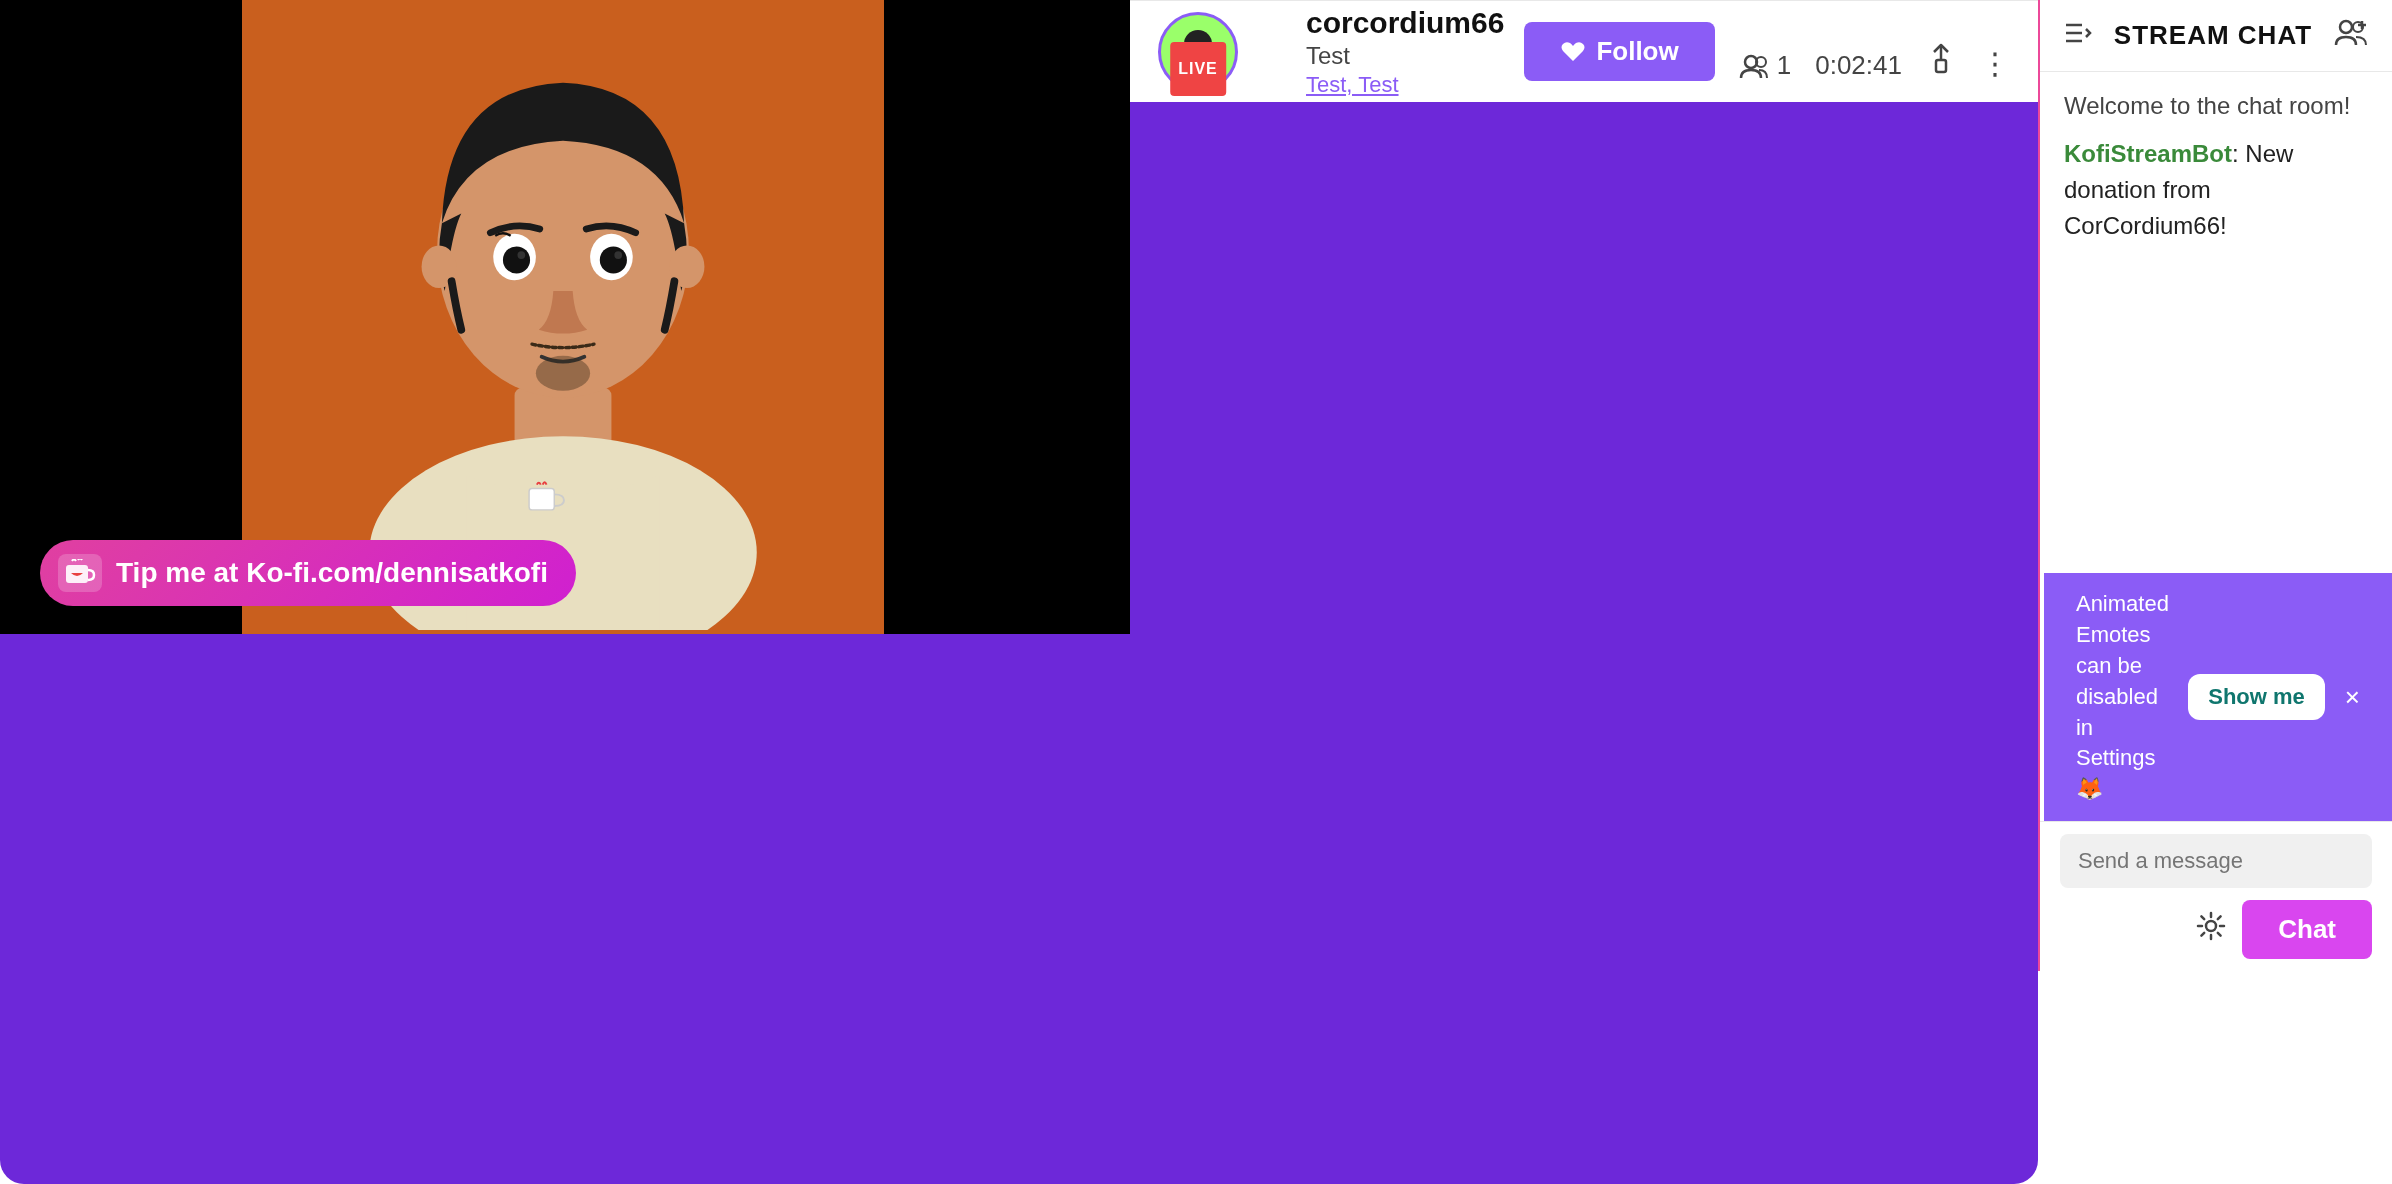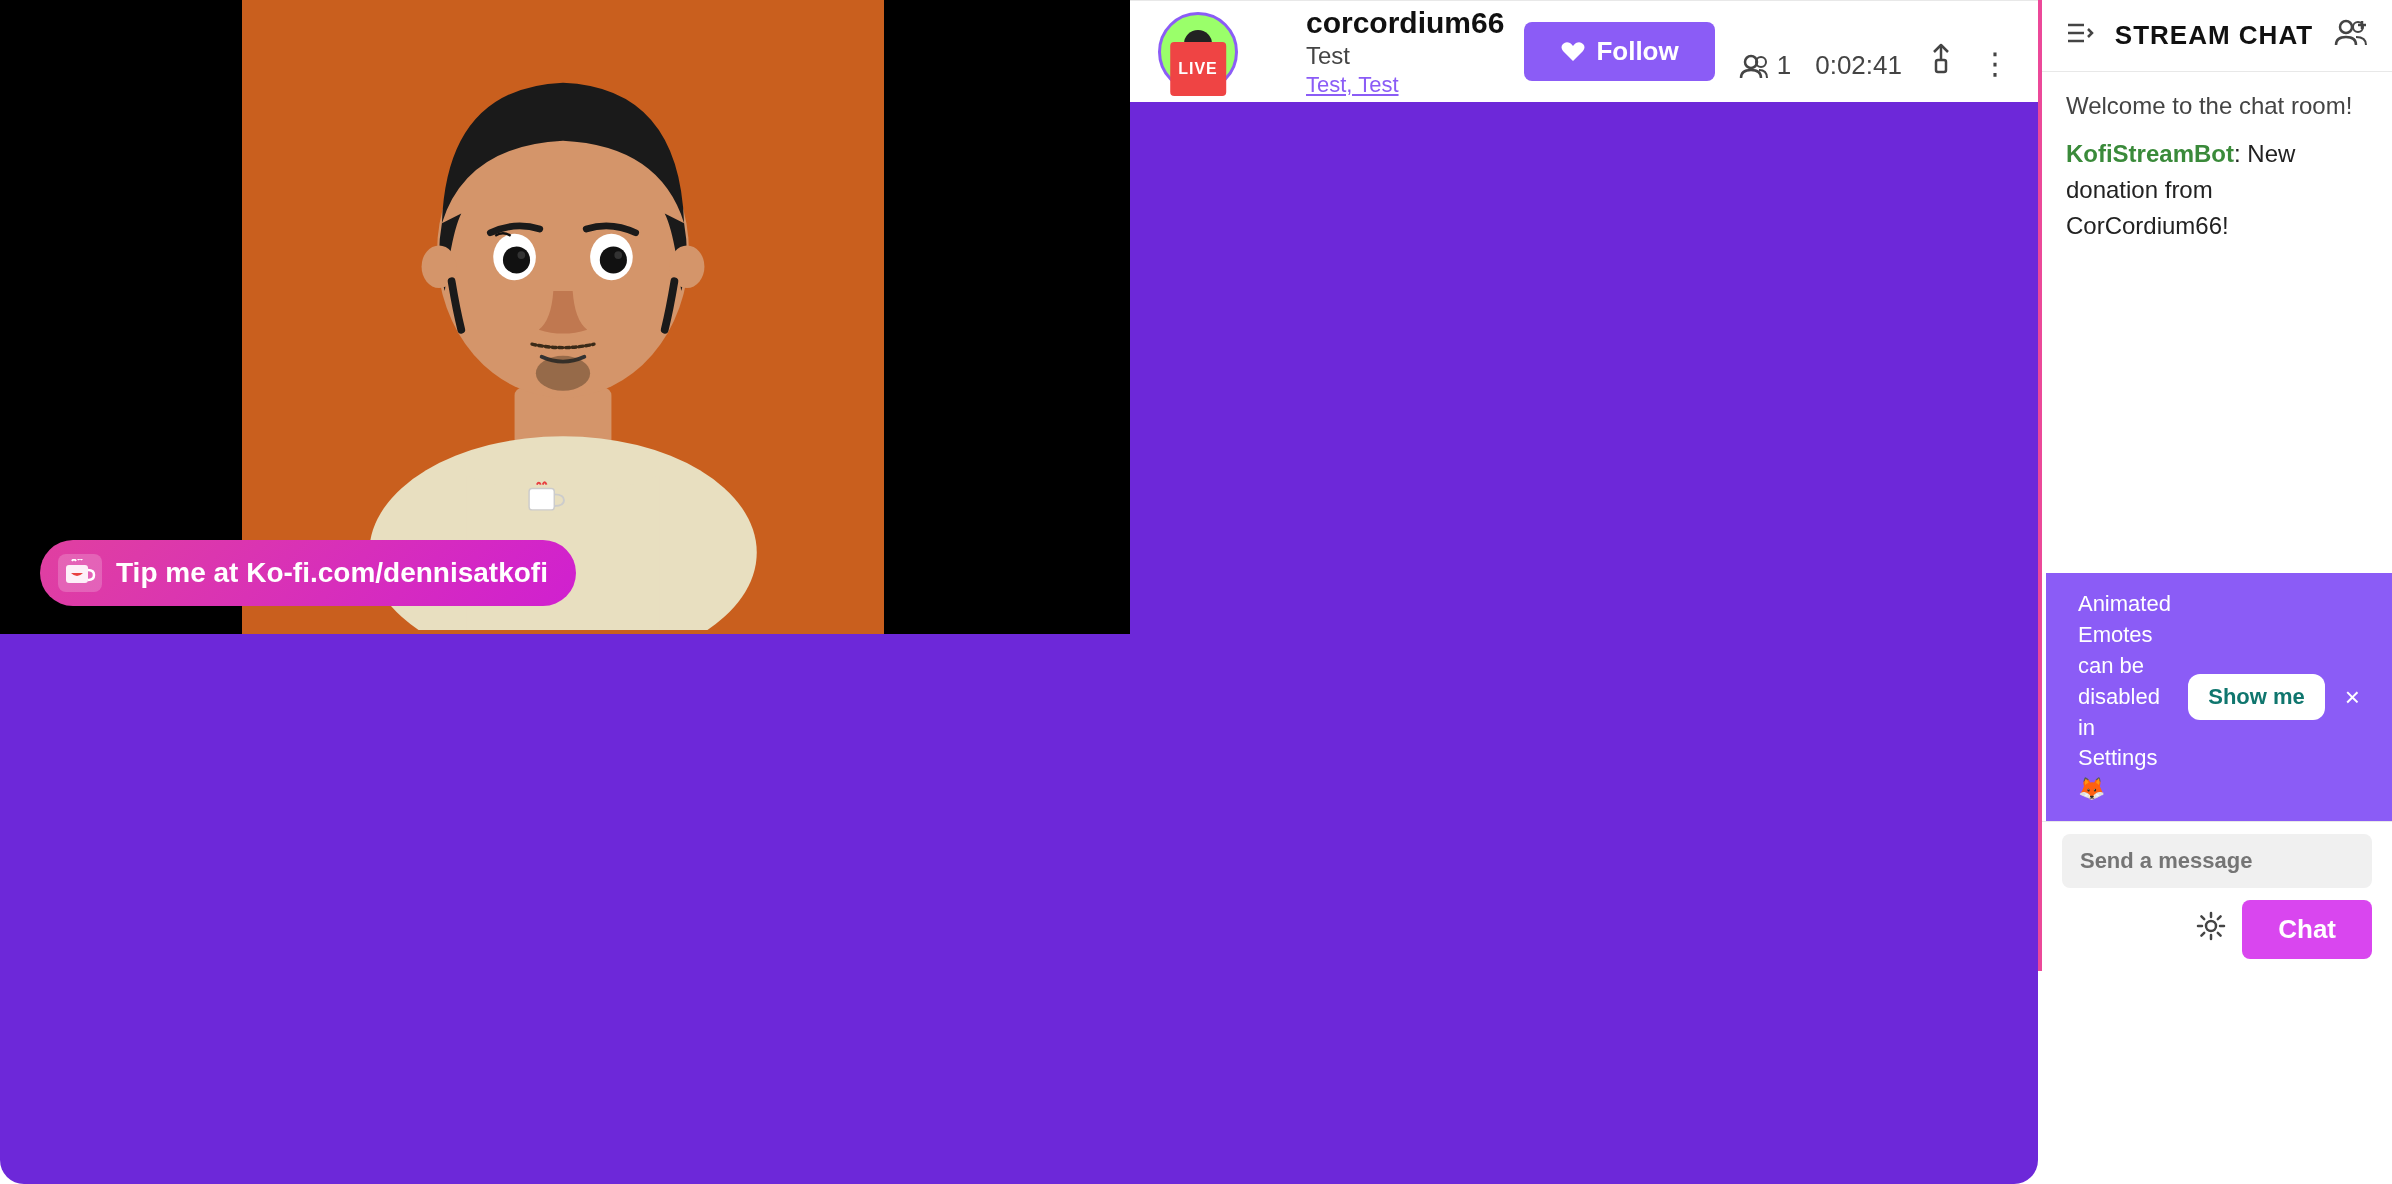--- a/index.html
+++ b/index.html
@@ -208,7 +208,7 @@
       flex: 1;
       display: flex;
       flex-direction: column;
-      border-left: 4px solid #ec4899;
+      border-left: 2px solid #ec4899;
       background: #fff;
       height: 971px;
     }

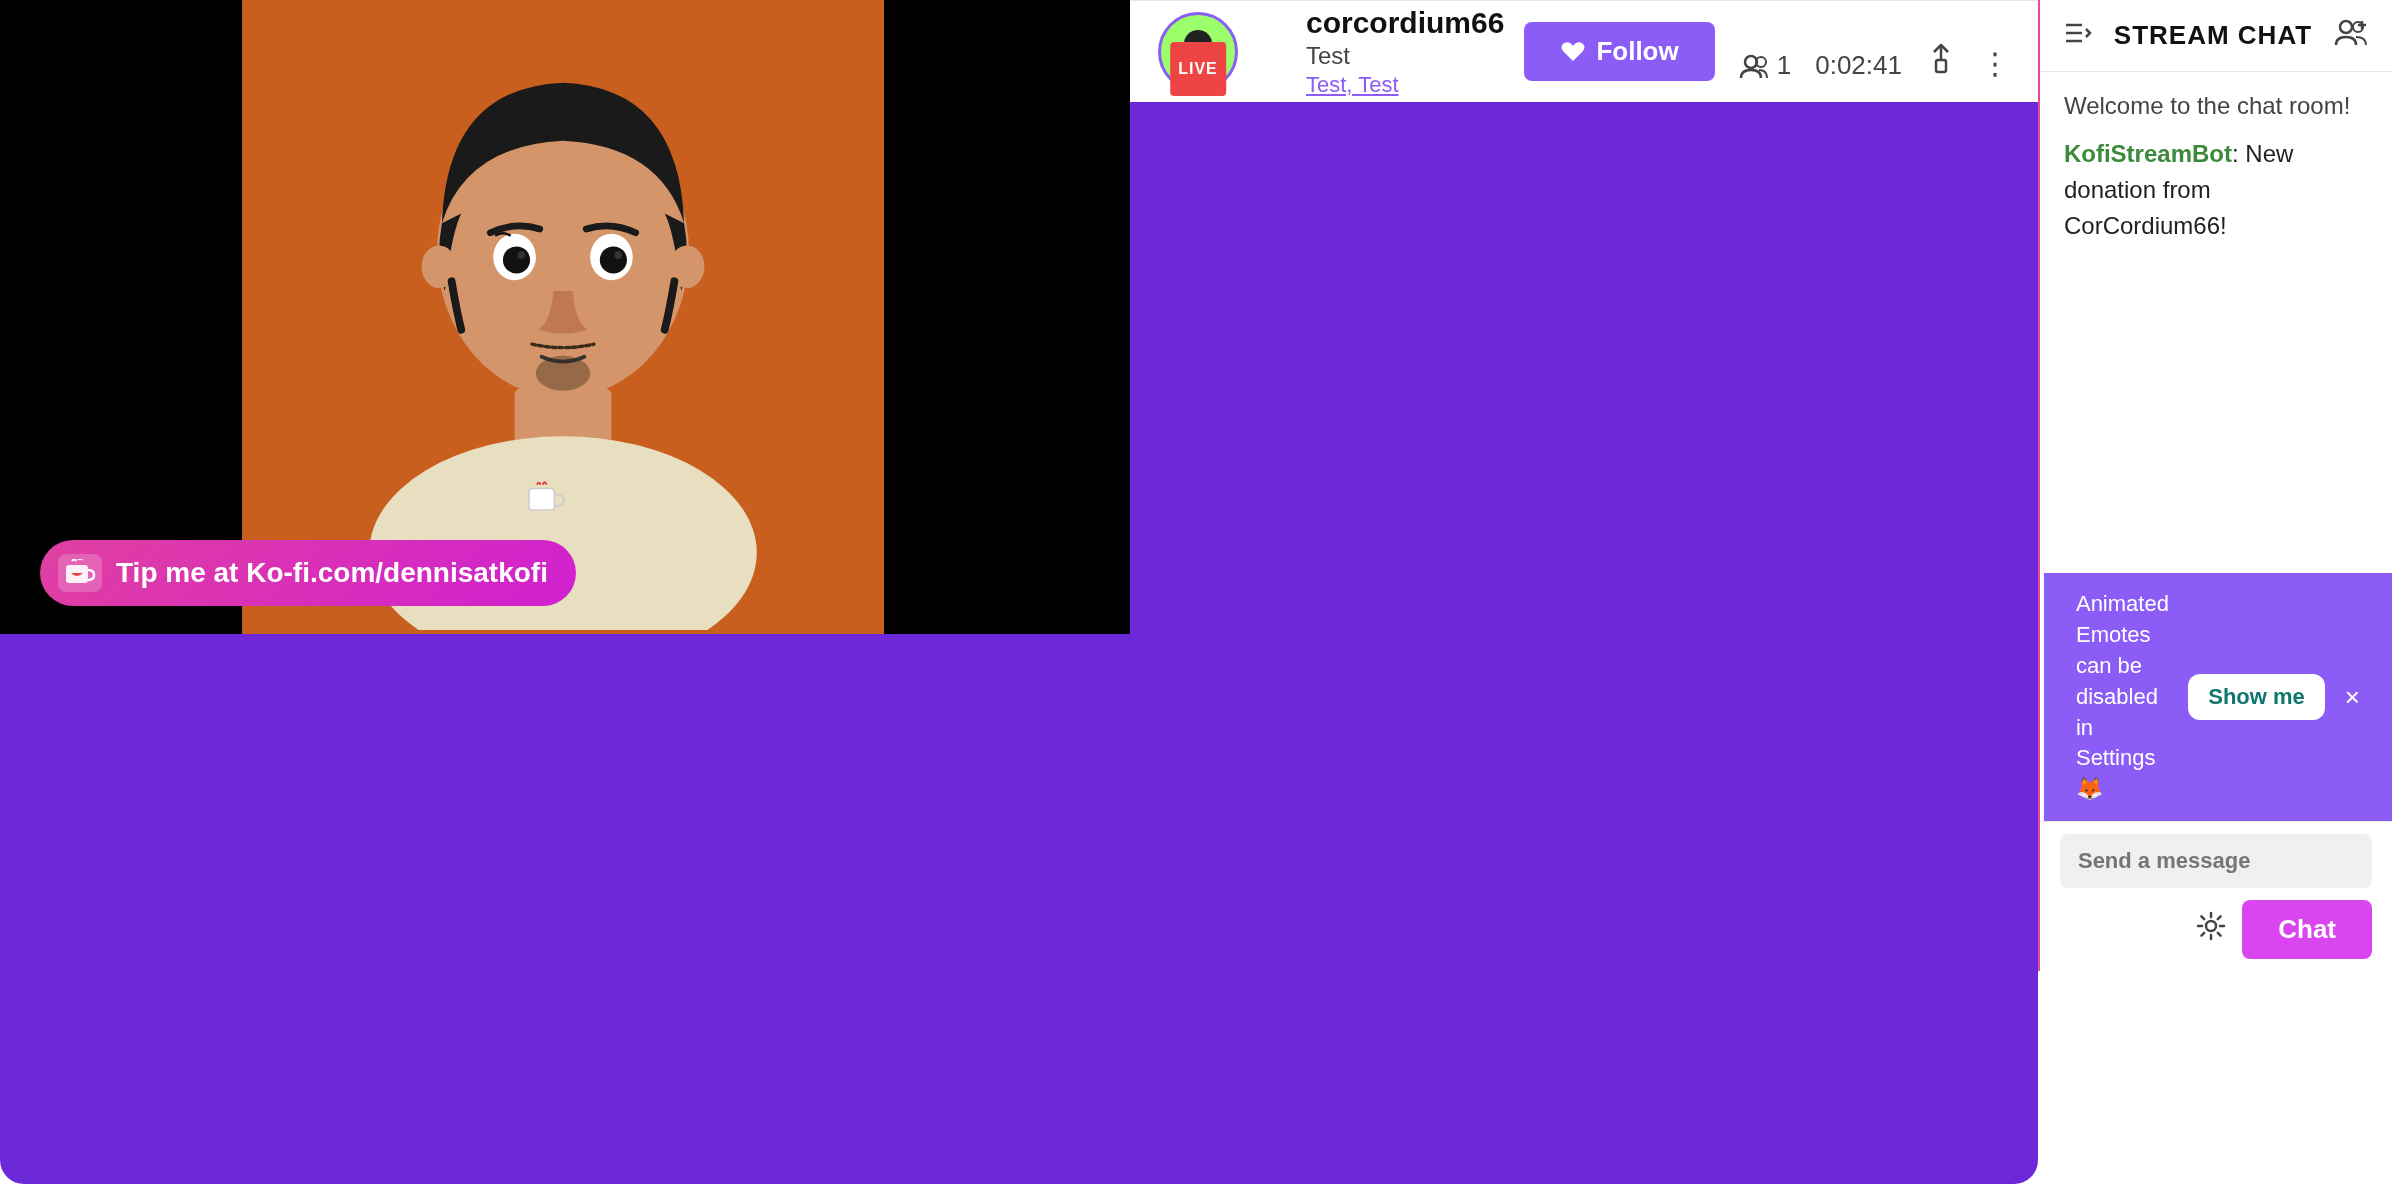--- a/index.html
+++ b/index.html
@@ -325,7 +325,6 @@
       color: #888;
       outline: none;
       margin-bottom: 12px;
-      font-weight: bold;
     }
 
     .chat-bottom-row {

